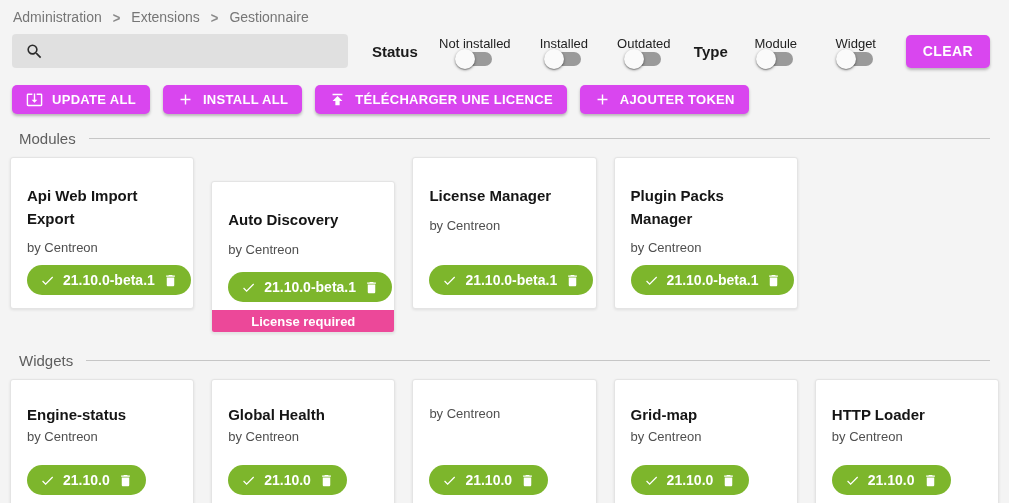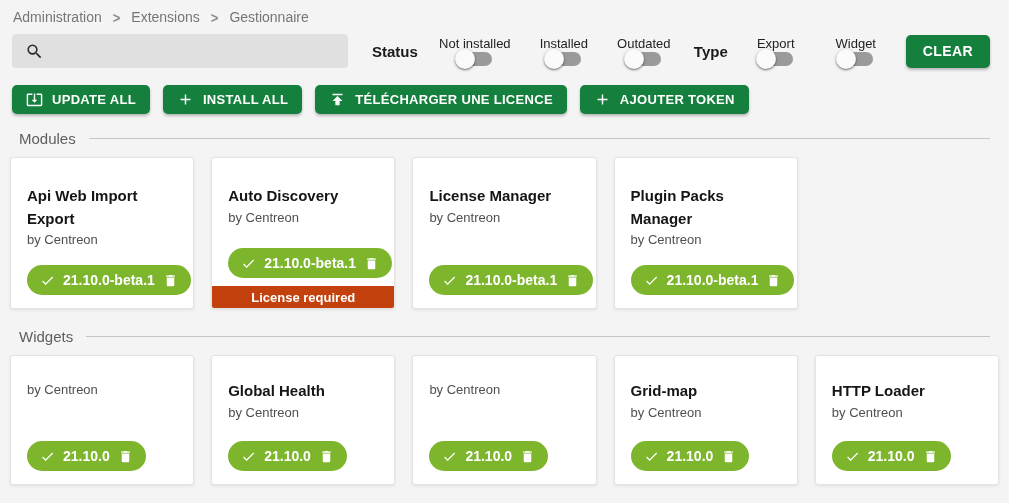--- a/index.html
+++ b/index.html
@@ -130,7 +130,7 @@
   <span class="group-label type-label">Type</span>
 
   <div class="toggle-col narrow">
-    <span class="toggle-label">Export</span>
+    <span class="toggle-label">Module</span>
     <span class="switch">
         <span class="track"></span>
         <span class="knob"></span>

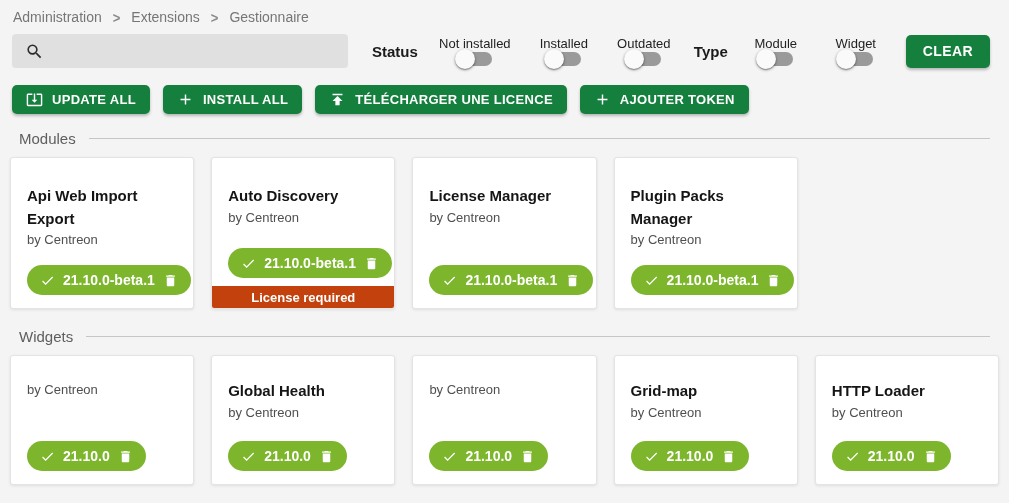--- a/index.html
+++ b/index.html
@@ -40,7 +40,7 @@
     box-shadow: 0 1px 3px rgba(0,0,0,.4), 0 1px 1px rgba(0,0,0,.24);
   }
   .btn {
-    background: #15803d; color: #fff; border: none; cursor: pointer;
+    background: #d946ef; color: #fff; border: none; cursor: pointer;
     font-family: "Liberation Sans", sans-serif; font-weight: bold;
     border-radius: 5px; display: inline-flex; align-items: center; justify-content: center;
     box-shadow: 0 2px 3px rgba(0,0,0,.25);

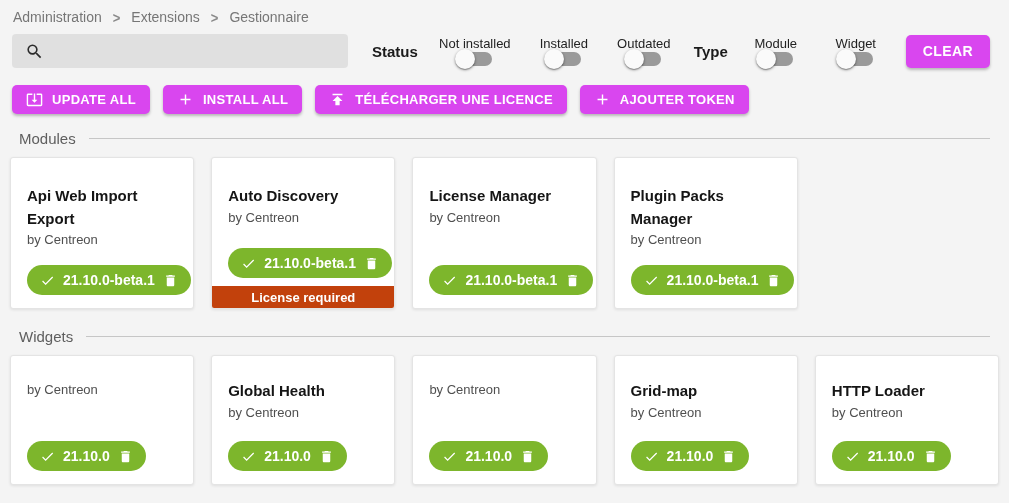--- a/index.html
+++ b/index.html
@@ -65,7 +65,7 @@
     position: relative; display: flex; flex-direction: column;
     padding: 27px 16px 13px; overflow: hidden; cursor: pointer;
   }
-  .module-card { height: 152px; }
+  .module-card { height: 152px; gap: 8px; }
   .widget-card { height: 130px; padding-top: 24px; }
   .card.has-banner { padding-bottom: 30px; }
   .card-title { font-size: 15px; font-weight: bold; color: #151515; line-height: 1.5; }

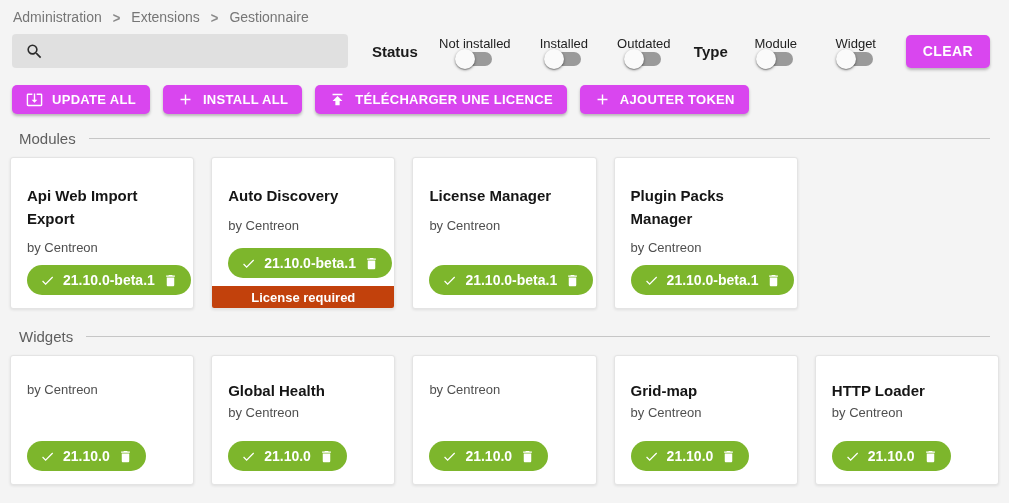--- a/index.html
+++ b/index.html
@@ -67,7 +67,7 @@
   }
   .module-card { height: 152px; gap: 8px; }
   .widget-card { height: 130px; padding-top: 24px; }
-  .card.has-banner { padding-bottom: 30px; }
+  .card.has-banner { padding-bottom: 30px; margin-top: 24px; }
   .card-title { font-size: 15px; font-weight: bold; color: #151515; line-height: 1.5; }
   .card-author { font-size: 13px; color: #4f4f4f; margin-top: 2px; }
   .chip {

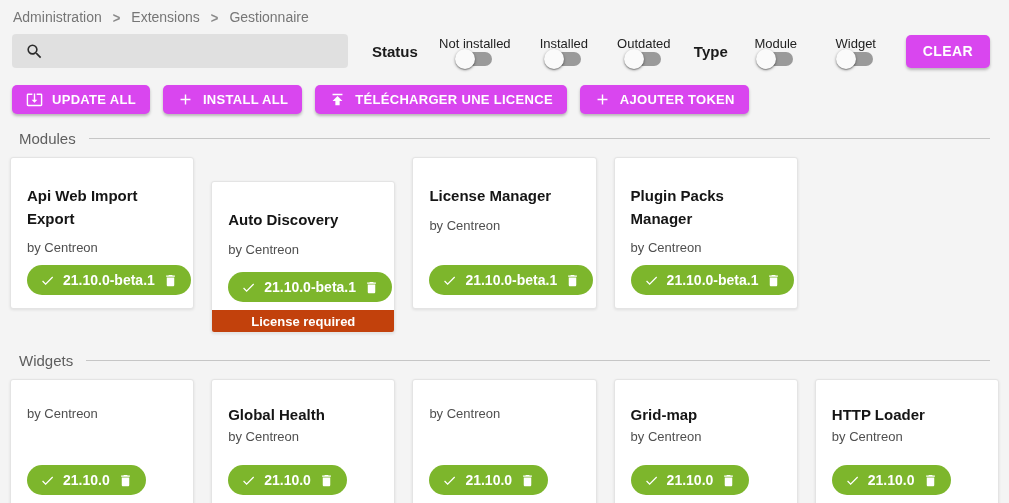--- a/index.html
+++ b/index.html
@@ -80,7 +80,7 @@
   .chip svg { width: 15px; height: 15px; }
   .banner {
     position: absolute; left: 0; right: 0; bottom: 0; height: 22px;
-    background: #c2410c; color: #fff; font-size: 13px; font-weight: bold;
+    background: #ec4899; color: #fff; font-size: 13px; font-weight: bold;
     display: flex; align-items: center; justify-content: center;
   }
 </style>

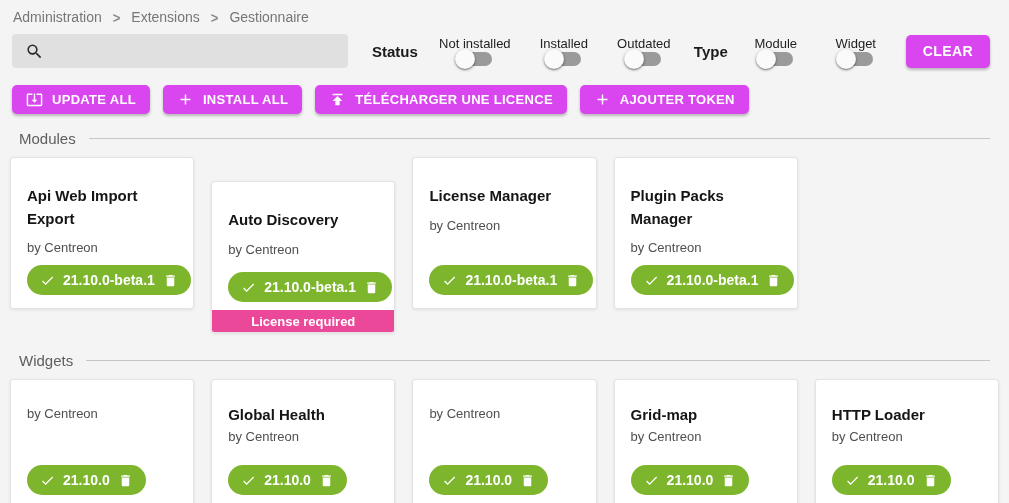--- a/index.html
+++ b/index.html
@@ -245,6 +245,7 @@
 
 <div class="grid">
   <div class="card widget-card">
+    <div class="card-title">Engine-status</div>
     <div class="card-author">by Centreon</div>
     <div class="chip">
       <svg viewBox="0 0 24 24" fill="#fff">

